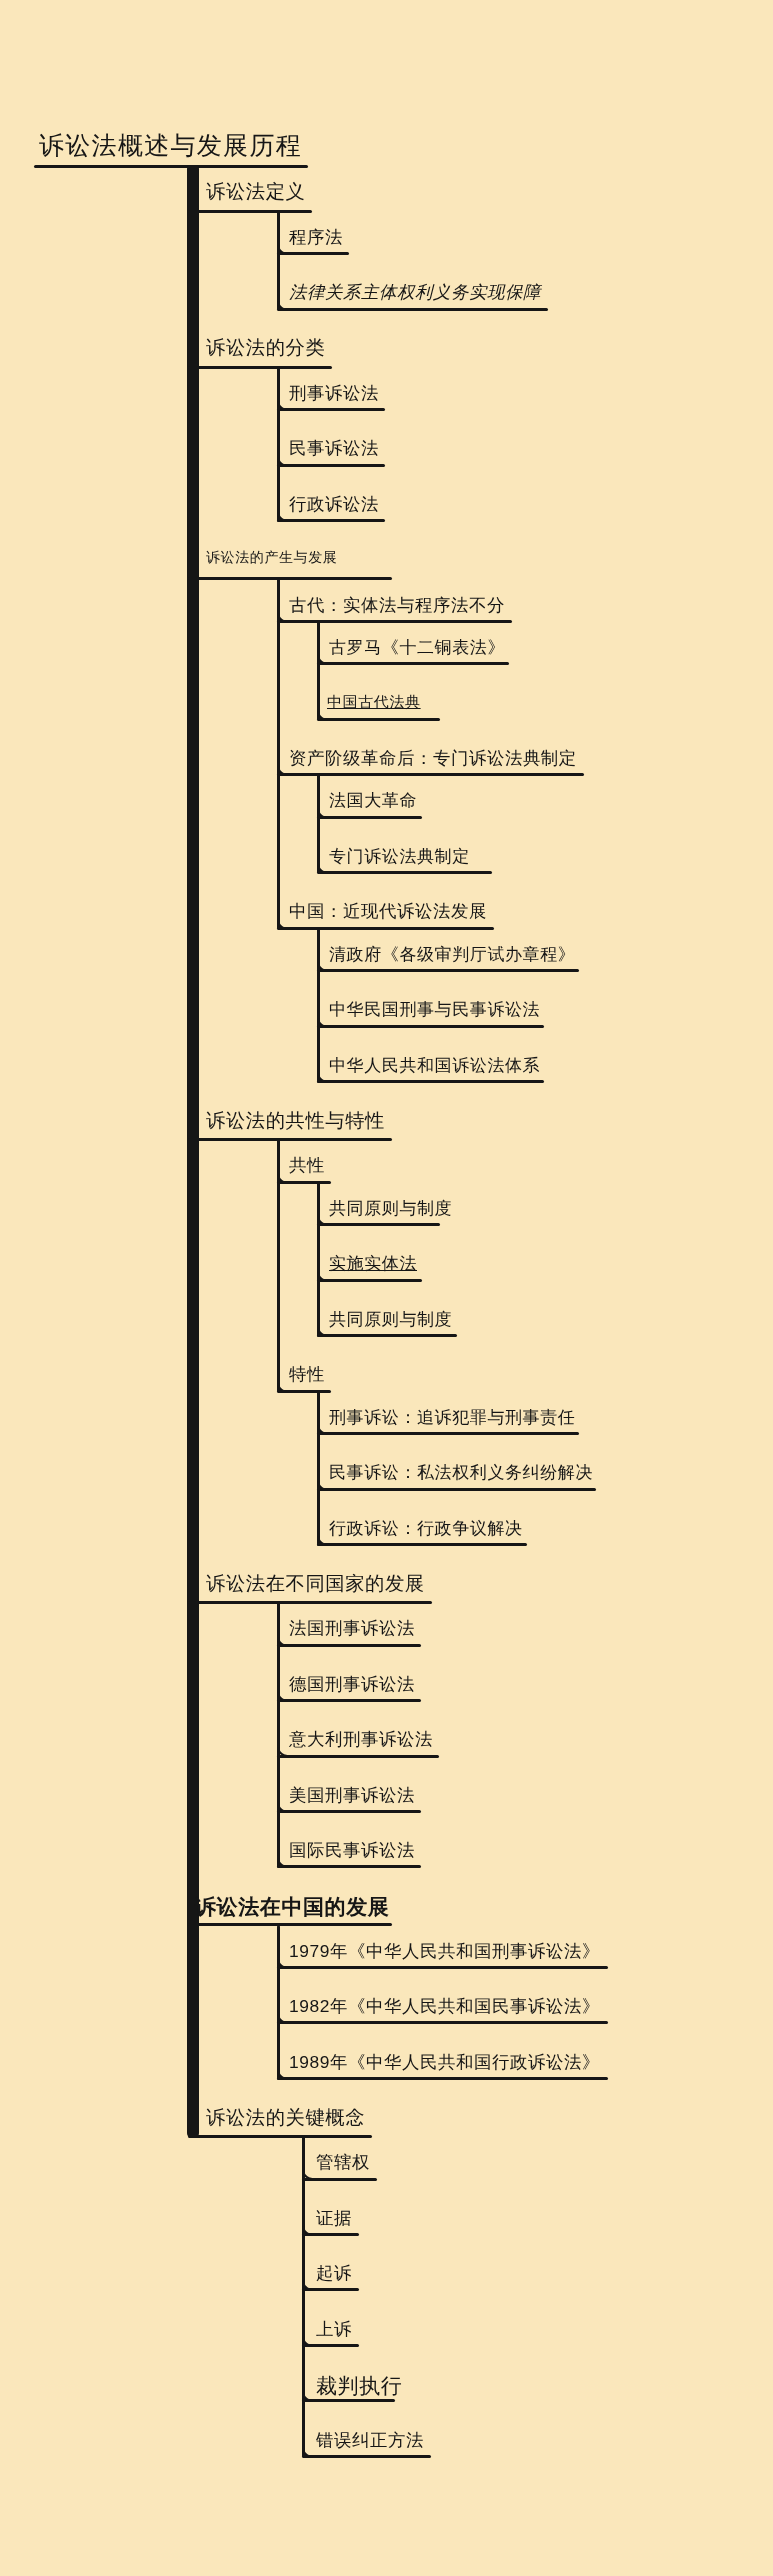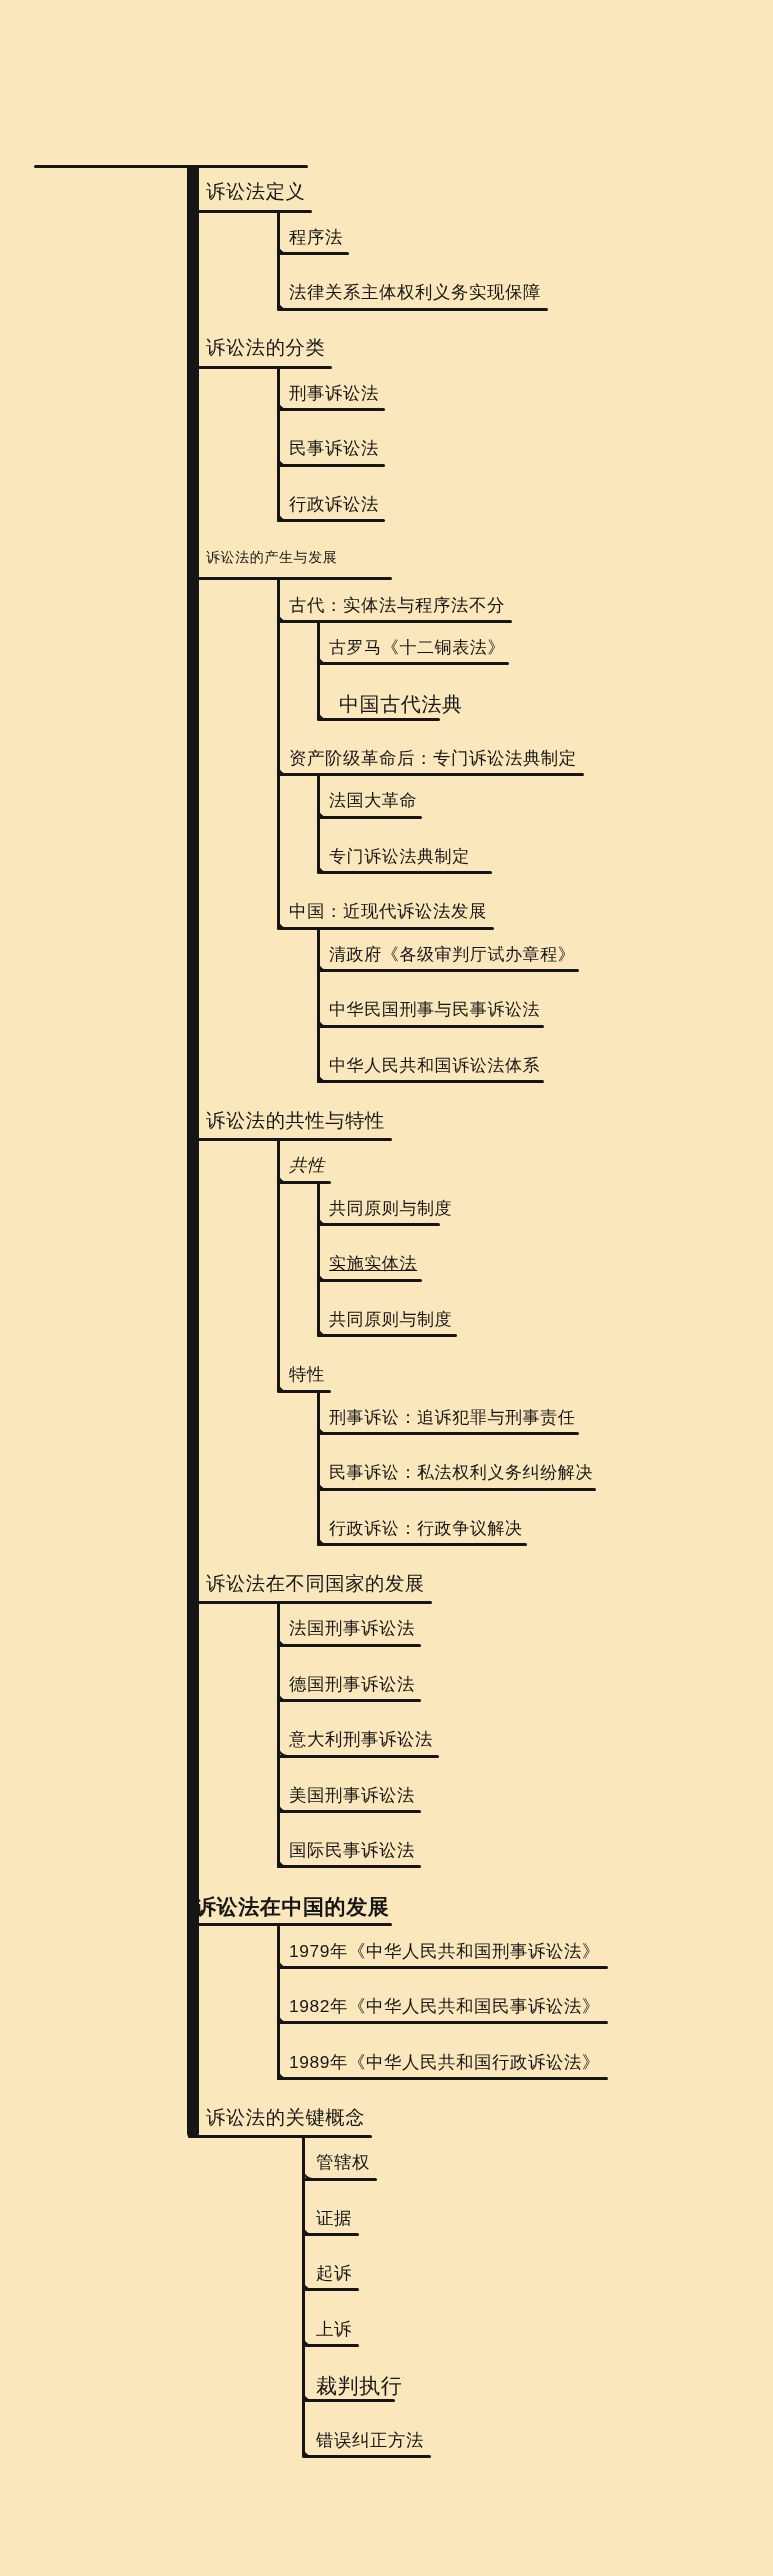--- a/index.html
+++ b/index.html
@@ -58,6 +58,7 @@
 <body>
 
 <div id="canvas">
+  <div id="root-title">诉讼法概述与发展历程</div>
 <div class="underline" style="left: 34px; top: 165px; width: 274px; height: 3.2px;"></div>
     <div class="trunk" style="left: 187px; top: 165px; width: 11.6px; height: 1972px;"></div>
     <div class="node-label" style="left: 206px; top: 181px; font-size: 19.3px;">诉讼法定义</div>

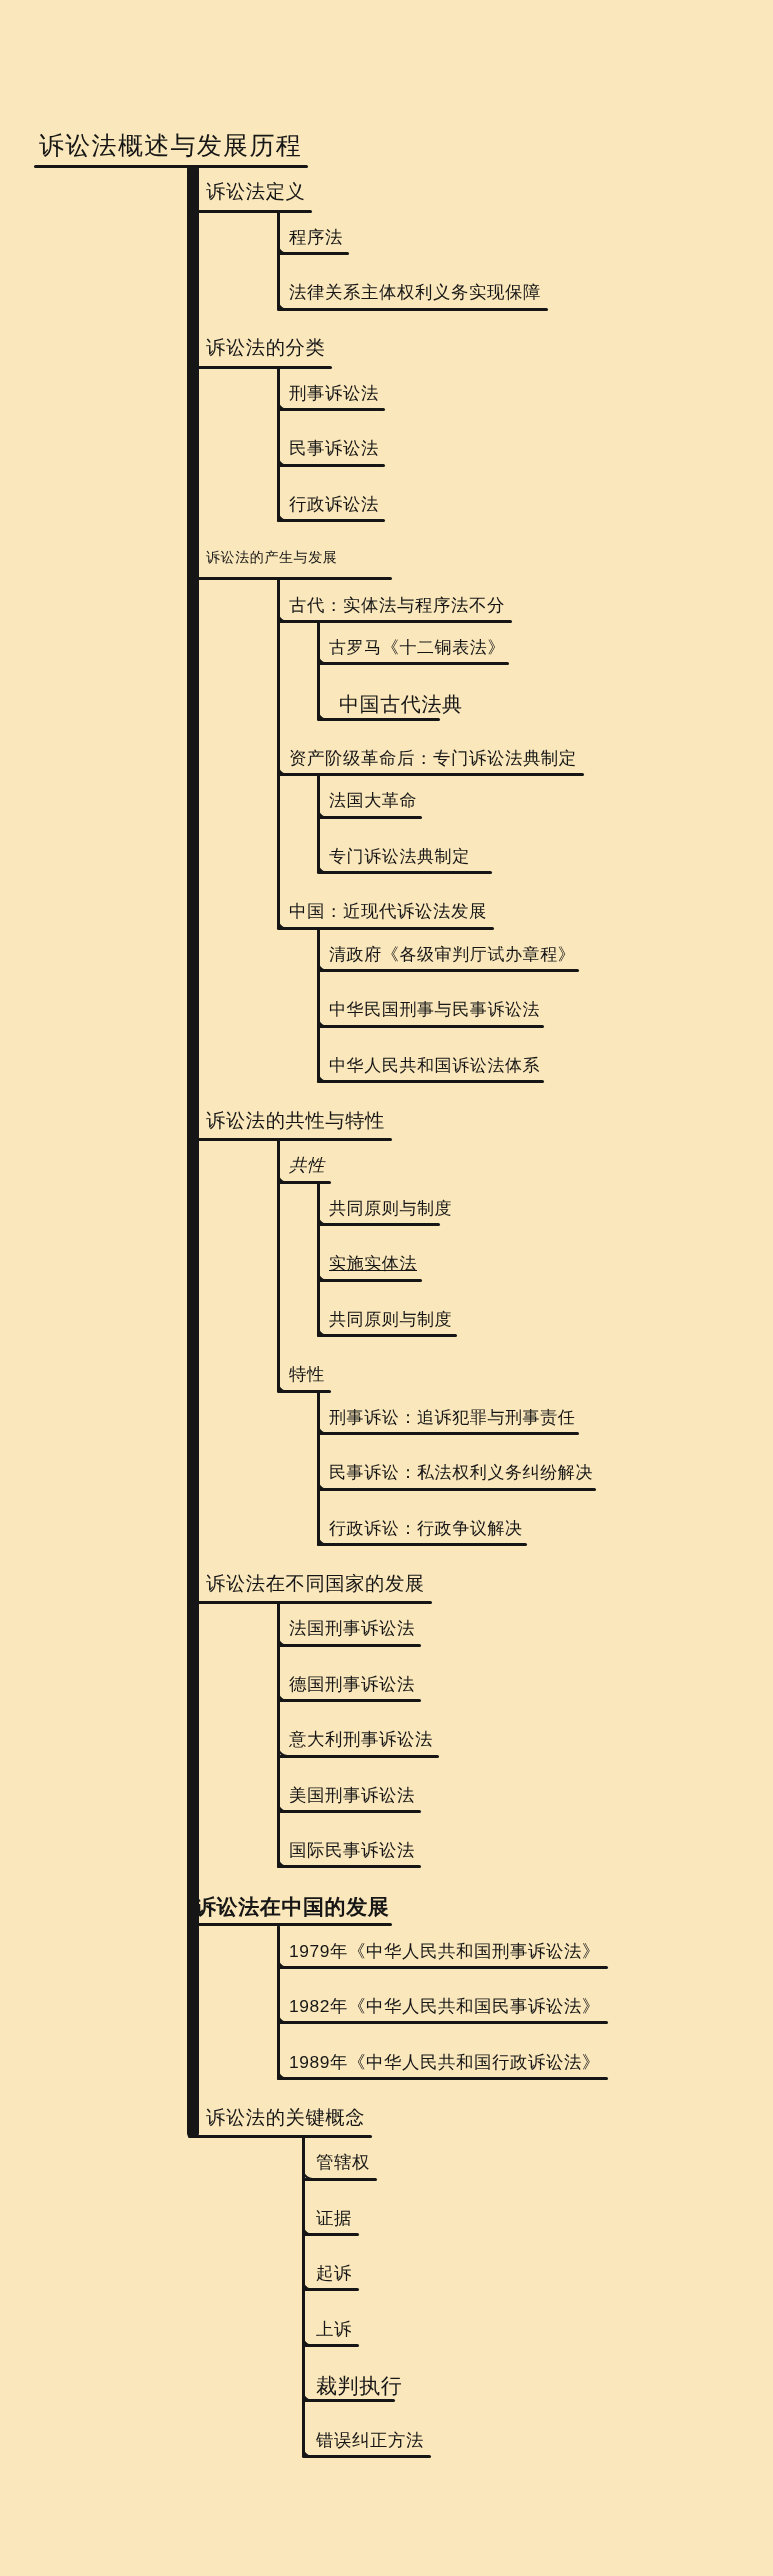--- a/index.html
+++ b/index.html
@@ -65,7 +65,7 @@
     <div class="underline" style="left: 188px; top: 210px; width: 124px; height: 2.6px;"></div>
     <div class="node-label" style="left: 289px; top: 227px; font-size: 17.4px;">程序法</div>
     <div class="underline" style="left: 277px; top: 252px; width: 72px; height: 2.6px;"></div>
-    <div class="node-label" style="left: 289px; top: 282px; font-size: 17.4px;">法律关系主体权利义务实现保障</div>
+    <div class="node-label" style="left: 289px; top: 282px; font-size: 17.4px; font-style: italic;">法律关系主体权利义务实现保障</div>
     <div class="underline" style="left: 277px; top: 308px; width: 271px; height: 2.6px;"></div>
     <div class="node-label" style="left: 206px; top: 337px; font-size: 19.3px;">诉讼法的分类</div>
     <div class="underline" style="left: 188px; top: 366px; width: 144px; height: 2.6px;"></div>

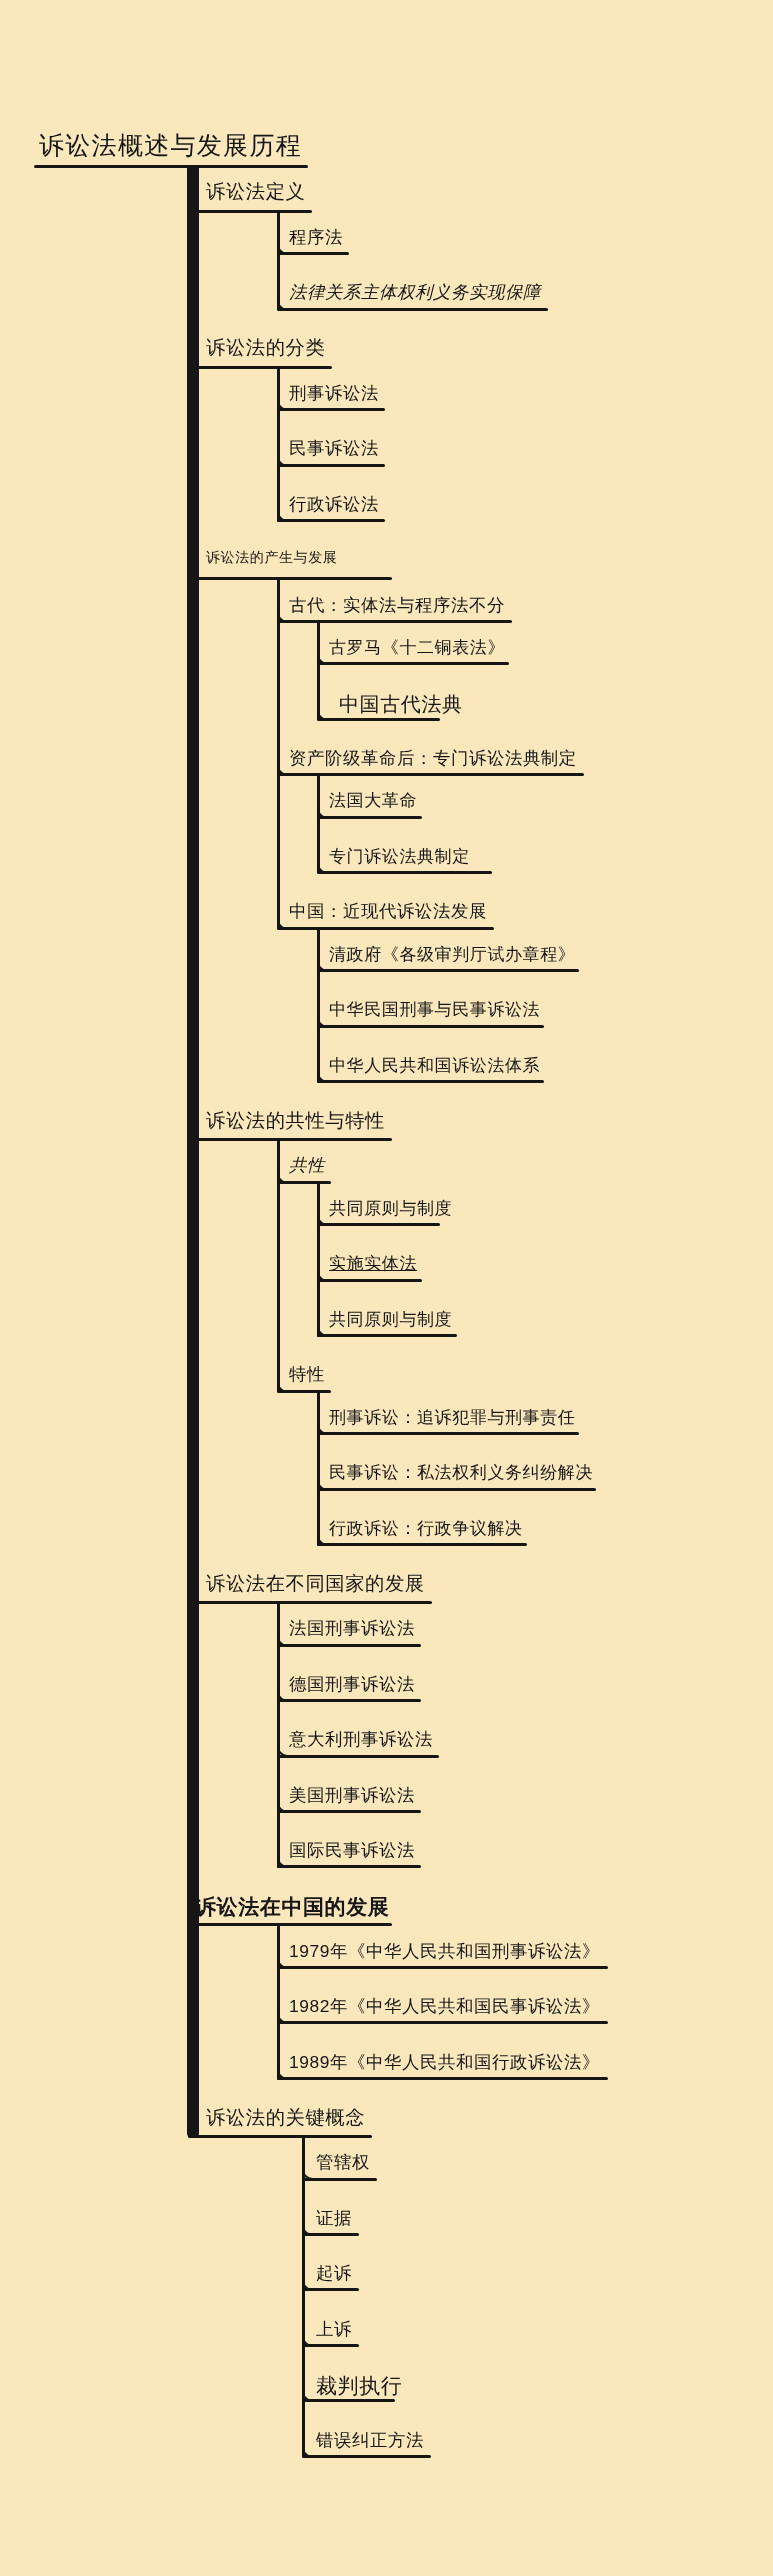--- a/index.html
+++ b/index.html
@@ -81,7 +81,7 @@
     <div class="underline" style="left: 277px; top: 620px; width: 235px; height: 2.6px;"></div>
     <div class="node-label" style="left: 329px; top: 638px; font-size: 17px;">古罗马《十二铜表法》</div>
     <div class="underline" style="left: 317px; top: 662px; width: 192px; height: 2.6px;"></div>
-    <div class="node-label" style="left: 339px; top: 693px; font-size: 20px;">中国古代法典</div>
+    <div class="node-label" style="left: 327px; top: 693px; font-size: 15px; text-decoration: underline;">中国古代法典</div>
     <div class="underline" style="left: 317px; top: 718px; width: 123px; height: 2.6px;"></div>
     <div class="node-label" style="left: 289px; top: 748px; font-size: 17.4px;">资产阶级革命后：专门诉讼法典制定</div>
     <div class="underline" style="left: 277px; top: 773px; width: 307px; height: 2.6px;"></div>

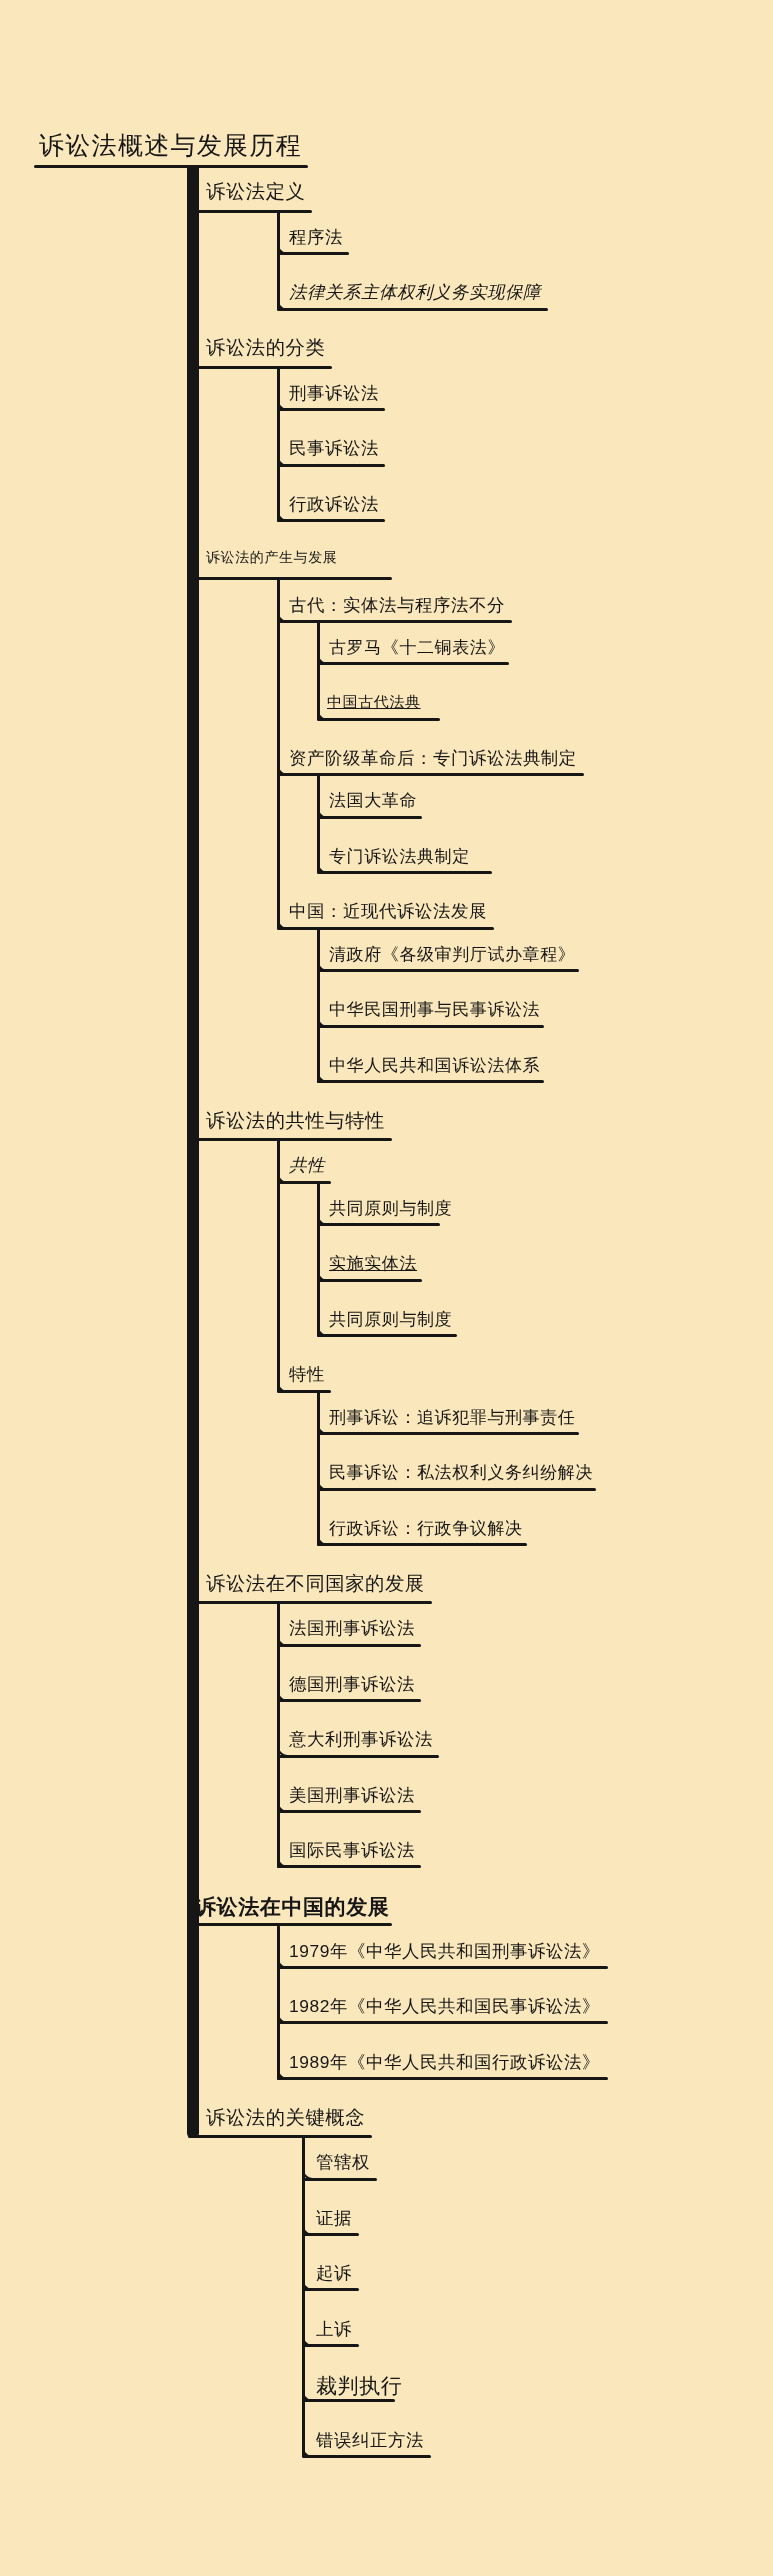--- a/index.html
+++ b/index.html
@@ -99,7 +99,7 @@
     <div class="underline" style="left: 317px; top: 1080px; width: 227px; height: 2.6px;"></div>
     <div class="node-label" style="left: 206px; top: 1110px; font-size: 19.3px;">诉讼法的共性与特性</div>
     <div class="underline" style="left: 188px; top: 1138px; width: 204px; height: 2.6px;"></div>
-    <div class="node-label" style="left: 289px; top: 1155px; font-size: 17.4px; font-style: italic;">共性</div>
+    <div class="node-label" style="left: 289px; top: 1155px; font-size: 17.4px;">共性</div>
     <div class="underline" style="left: 277px; top: 1181px; width: 54px; height: 2.6px;"></div>
     <div class="node-label" style="left: 329px; top: 1199px; font-size: 17px;">共同原则与制度</div>
     <div class="underline" style="left: 317px; top: 1223px; width: 123px; height: 2.6px;"></div>

